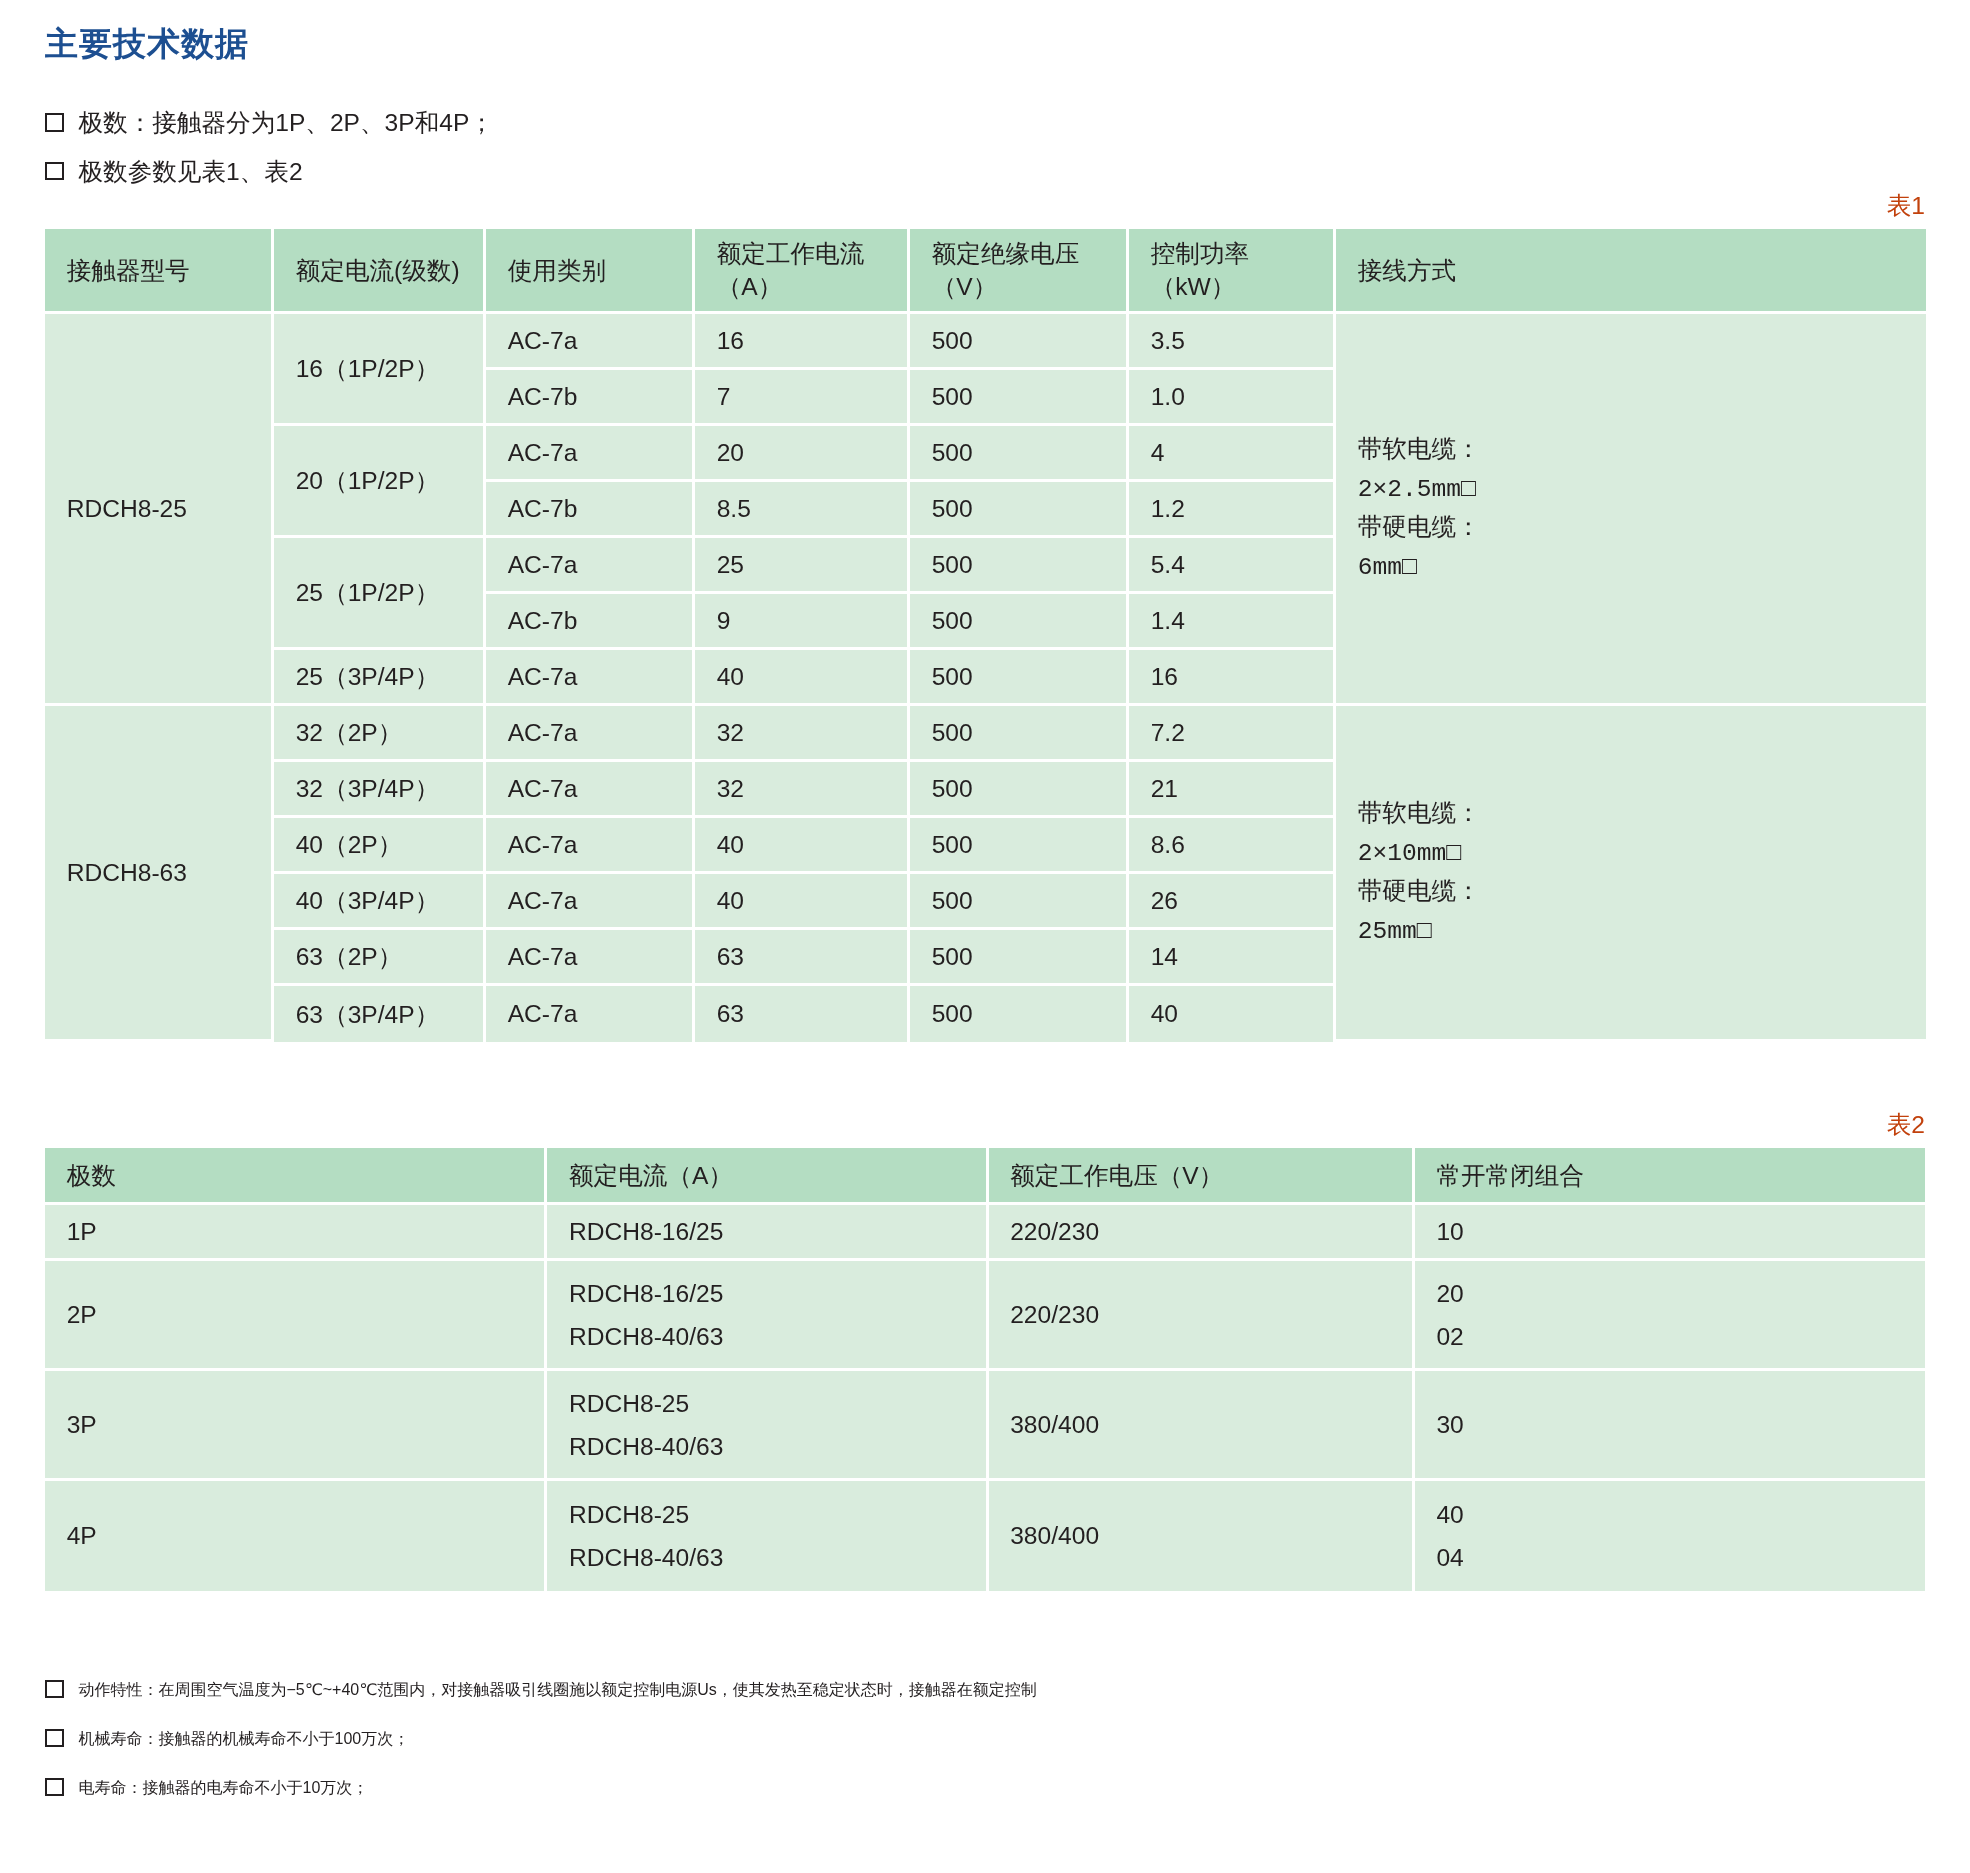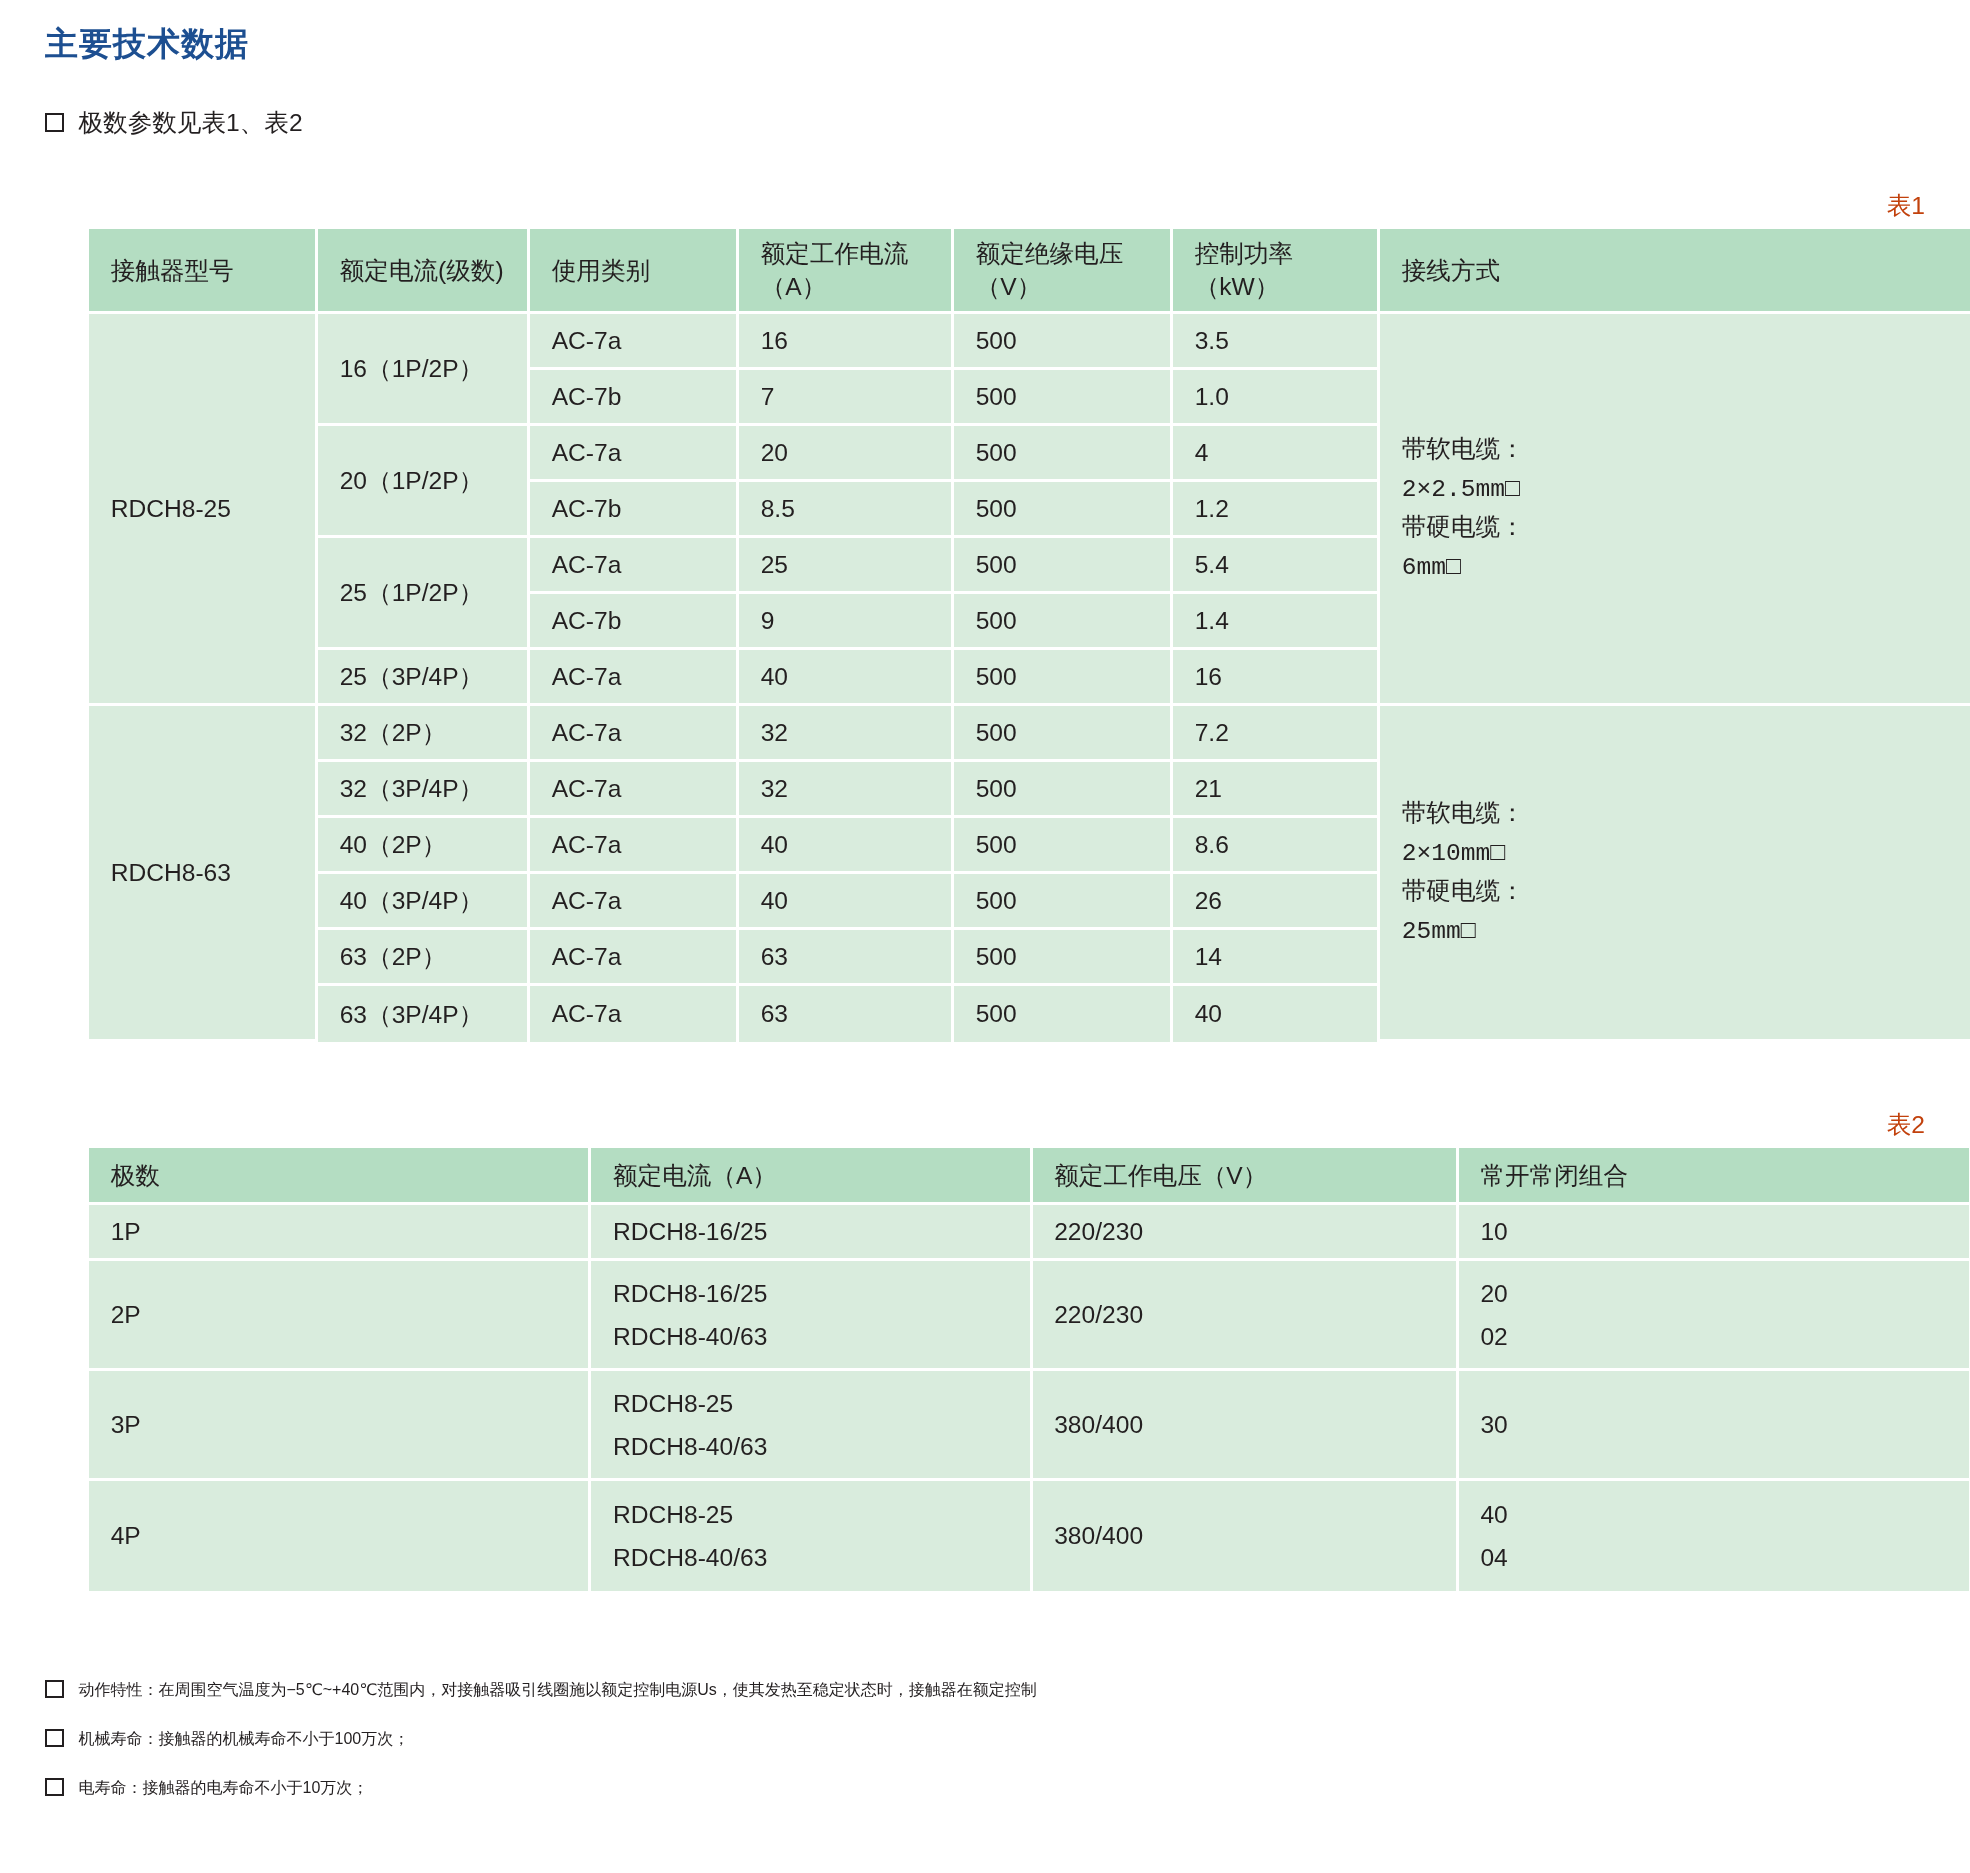--- a/index.html
+++ b/index.html
@@ -163,6 +163,10 @@
   <div class="title">主要技术数据</div>
 
   <div class="bullet-list-top">
+    <div class="bullet">
+      <span class="box"></span>
+      <span class="btext">极数：接触器分为1P、2P、3P和4P；</span>
+    </div>
     <div class="bullet">
       <span class="box"></span>
       <span class="btext">极数参数见表1、表2</span>

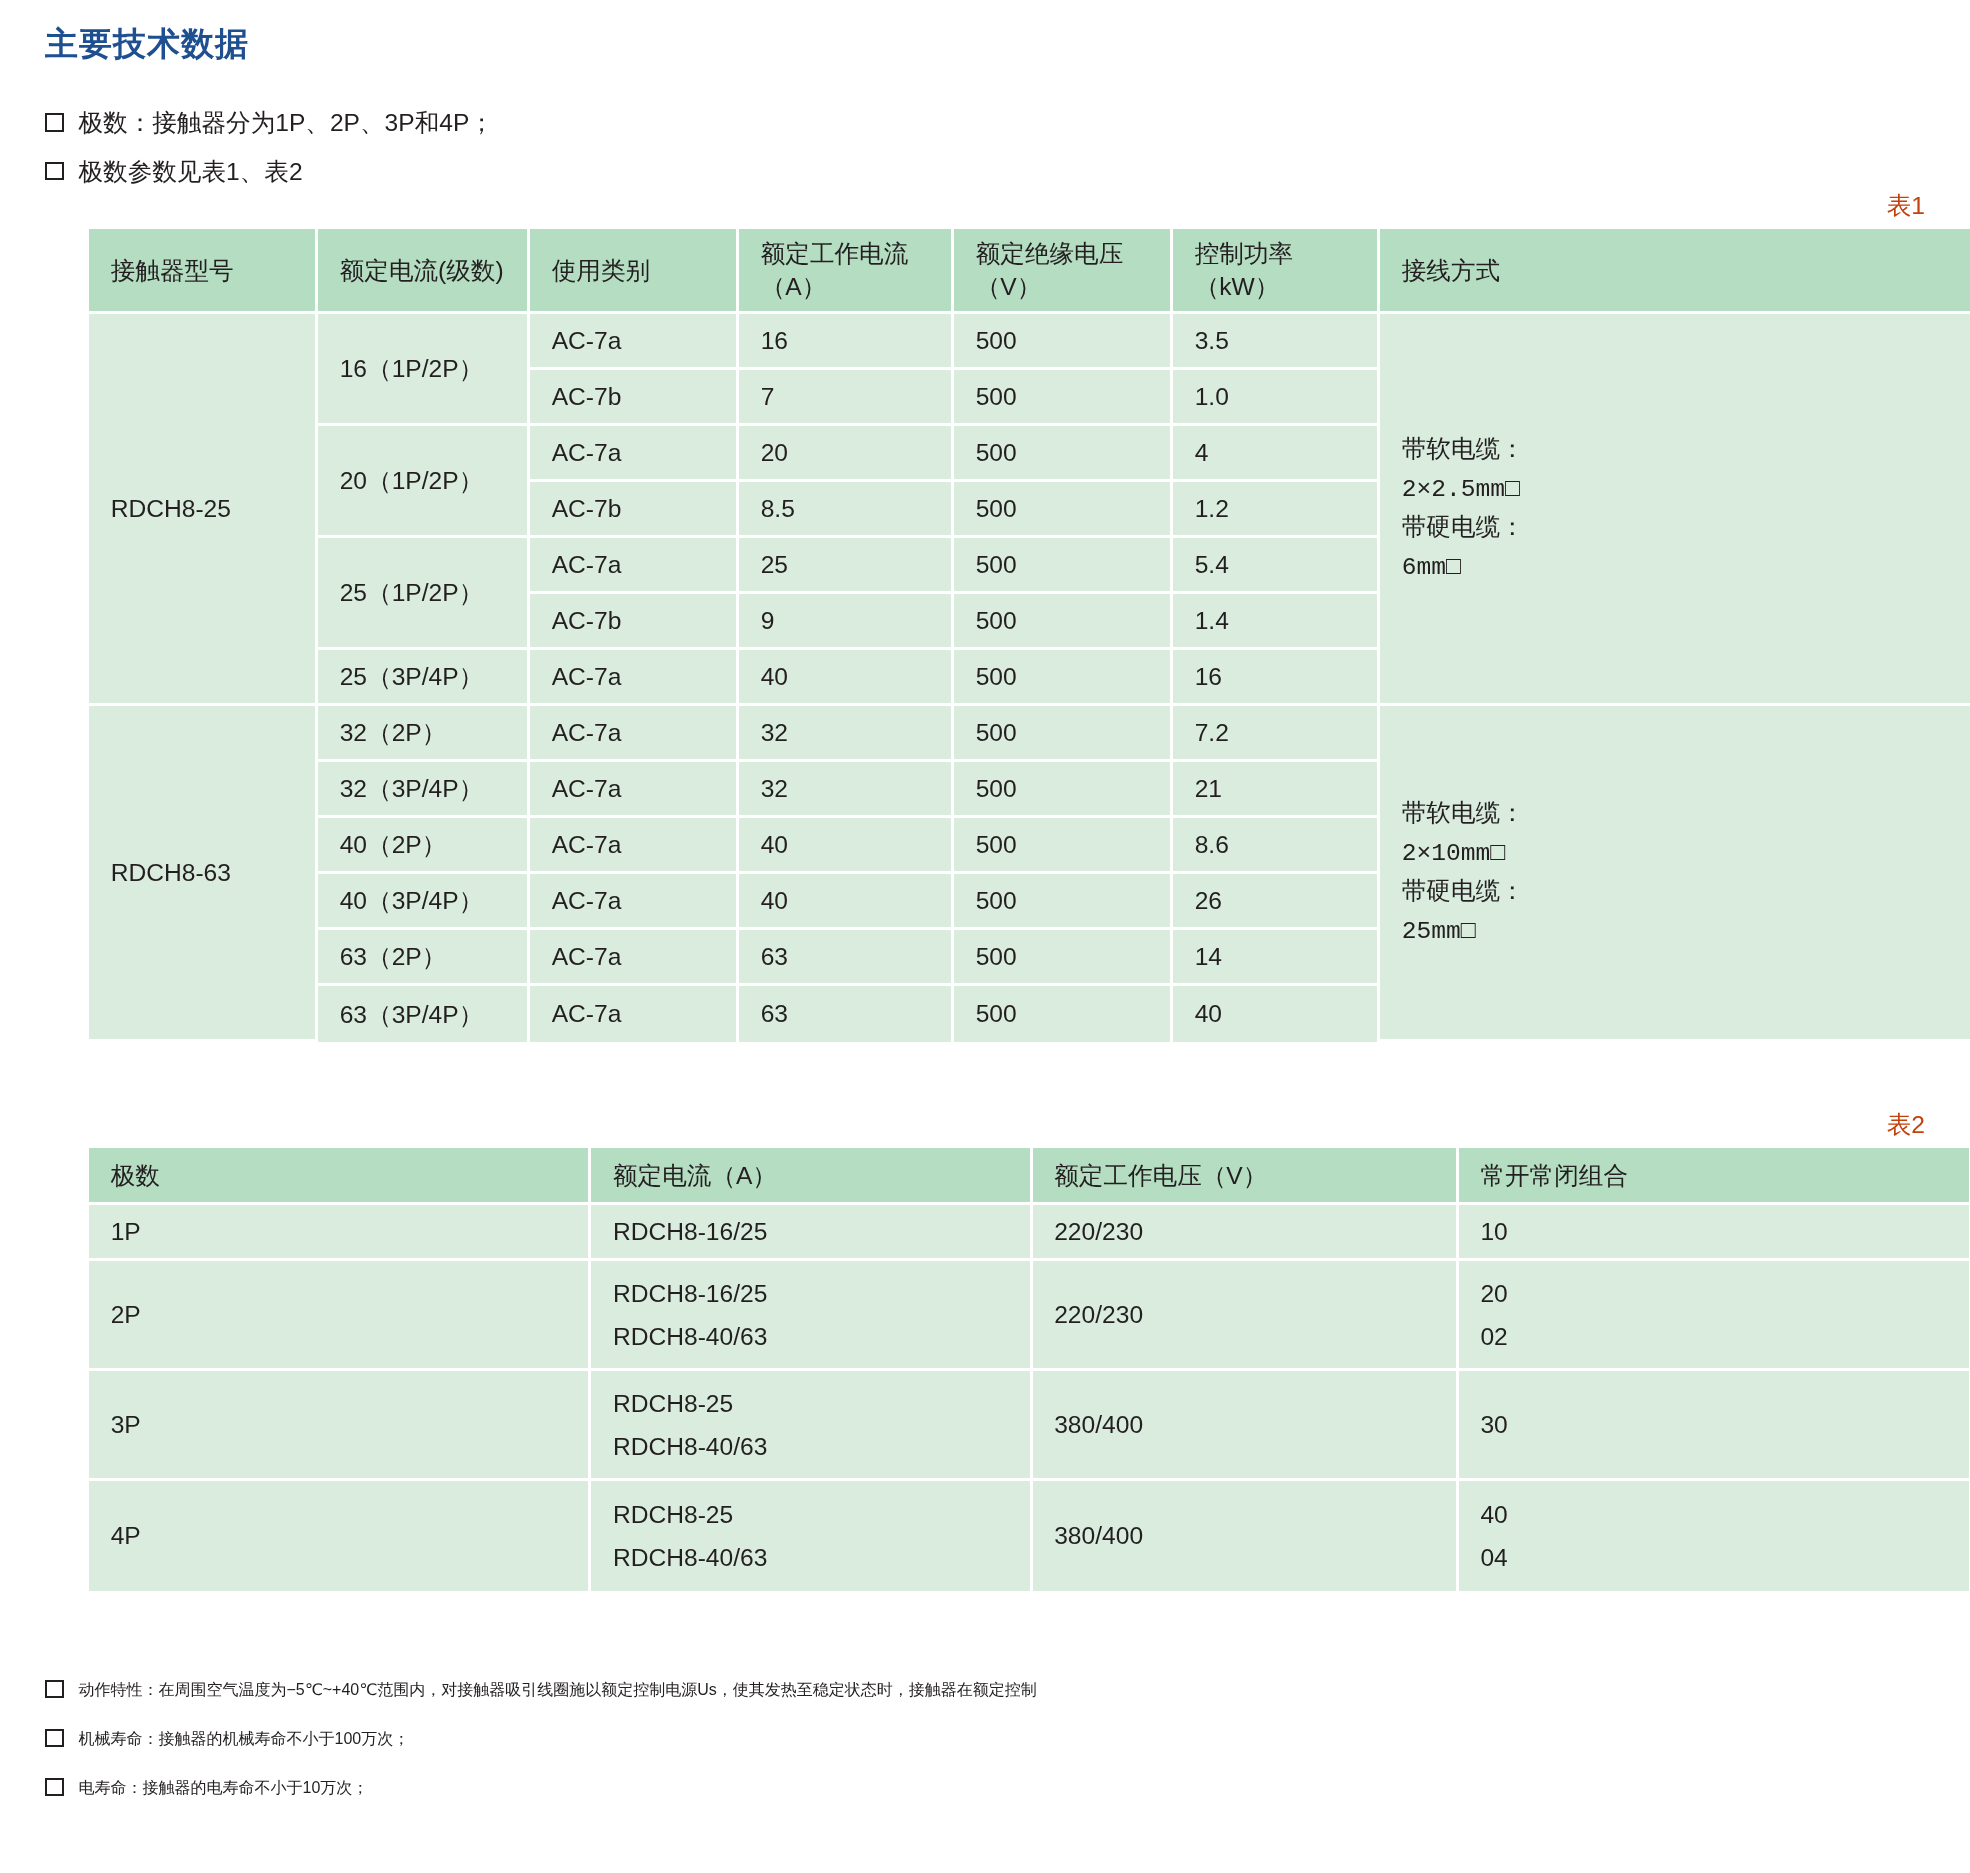--- a/index.html
+++ b/index.html
@@ -78,7 +78,6 @@
     border-collapse: separate;
     border-spacing: 0;
     table-layout: fixed;
-    margin-left: 44px;
   }
   table td, table th {
     background: #d9ecdd;

